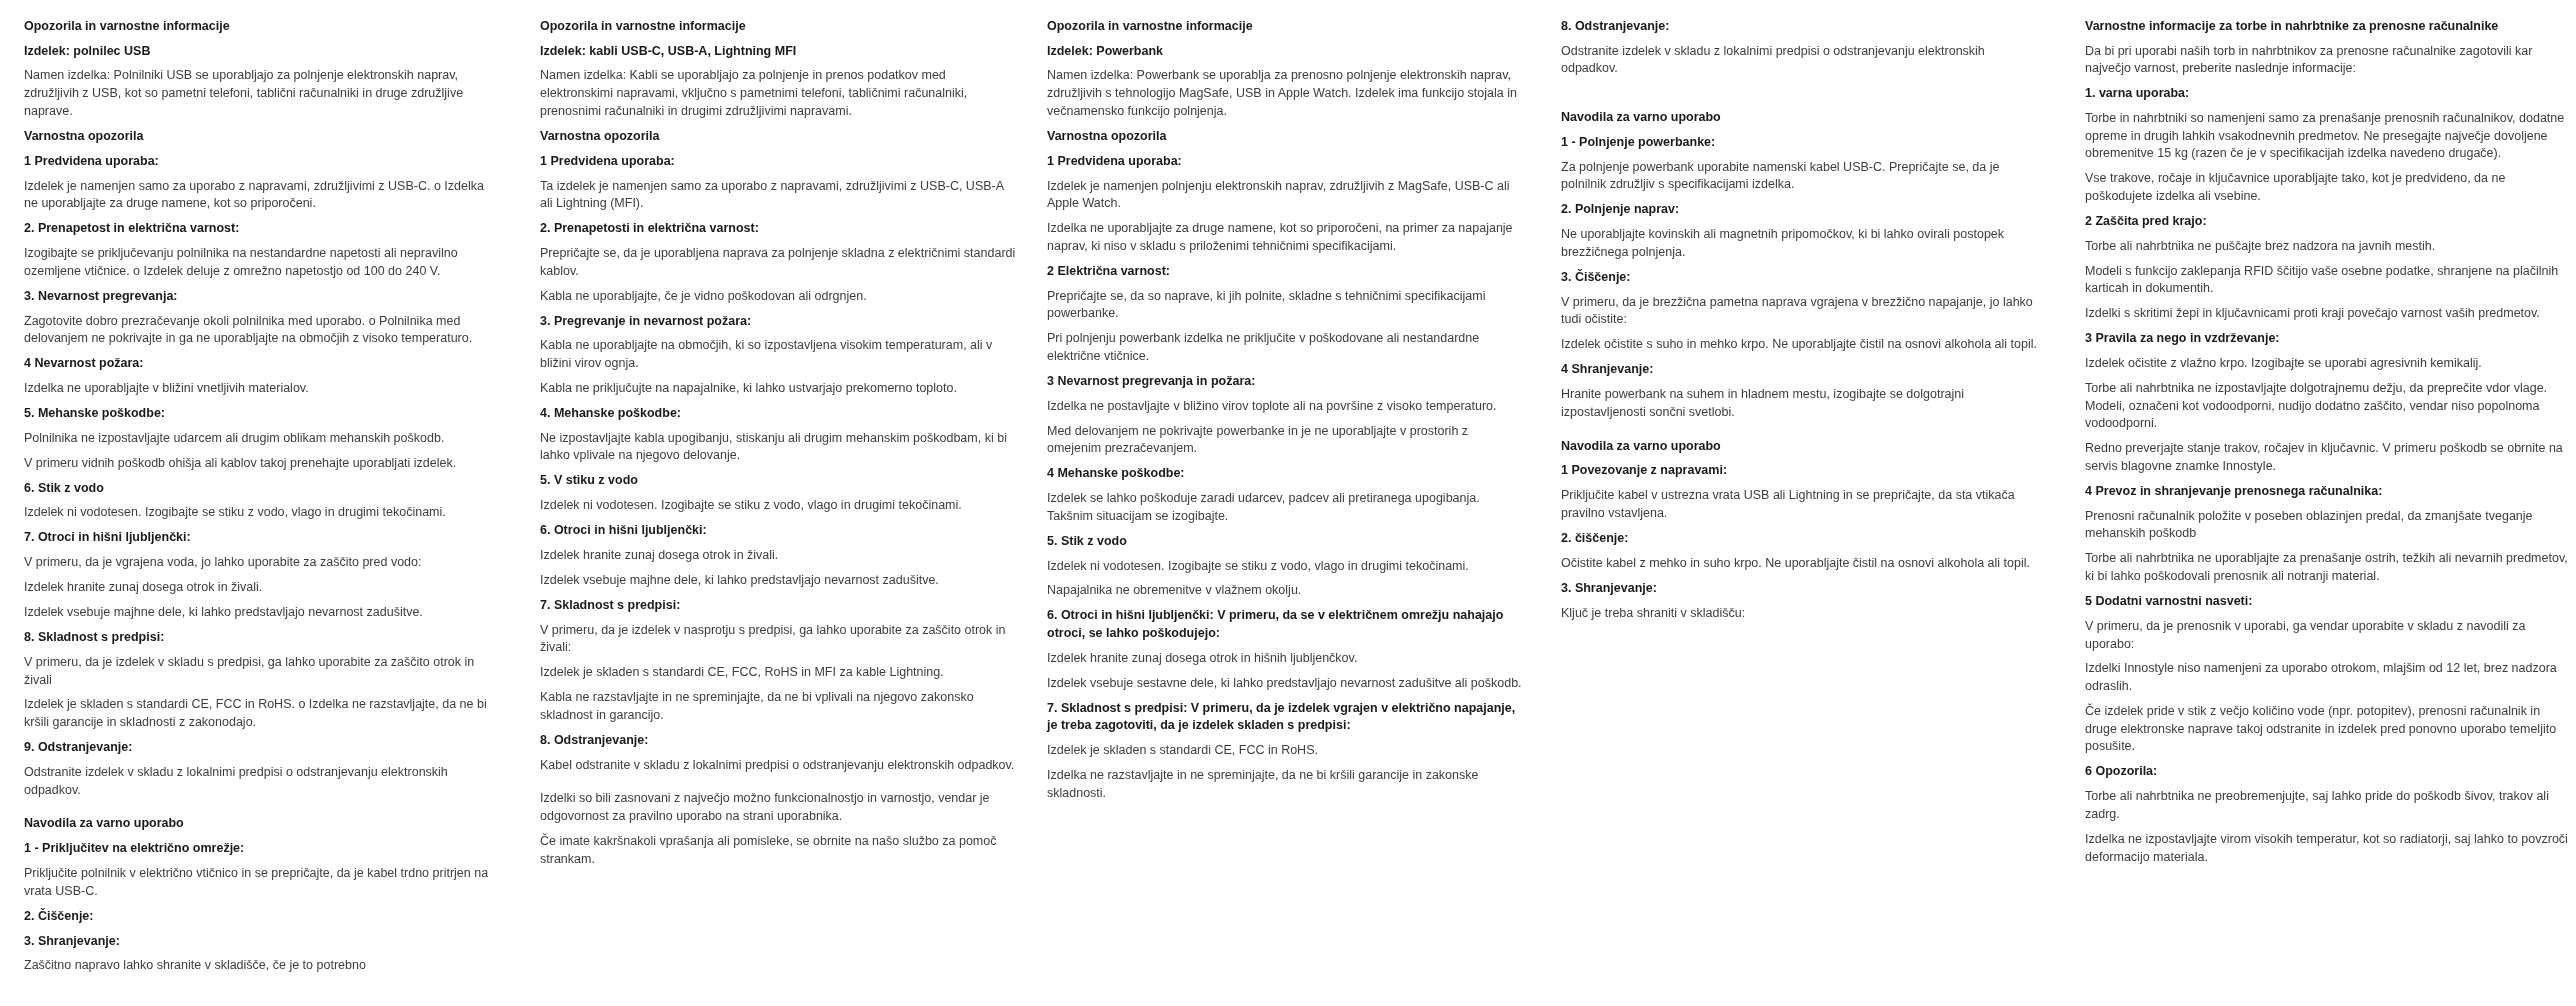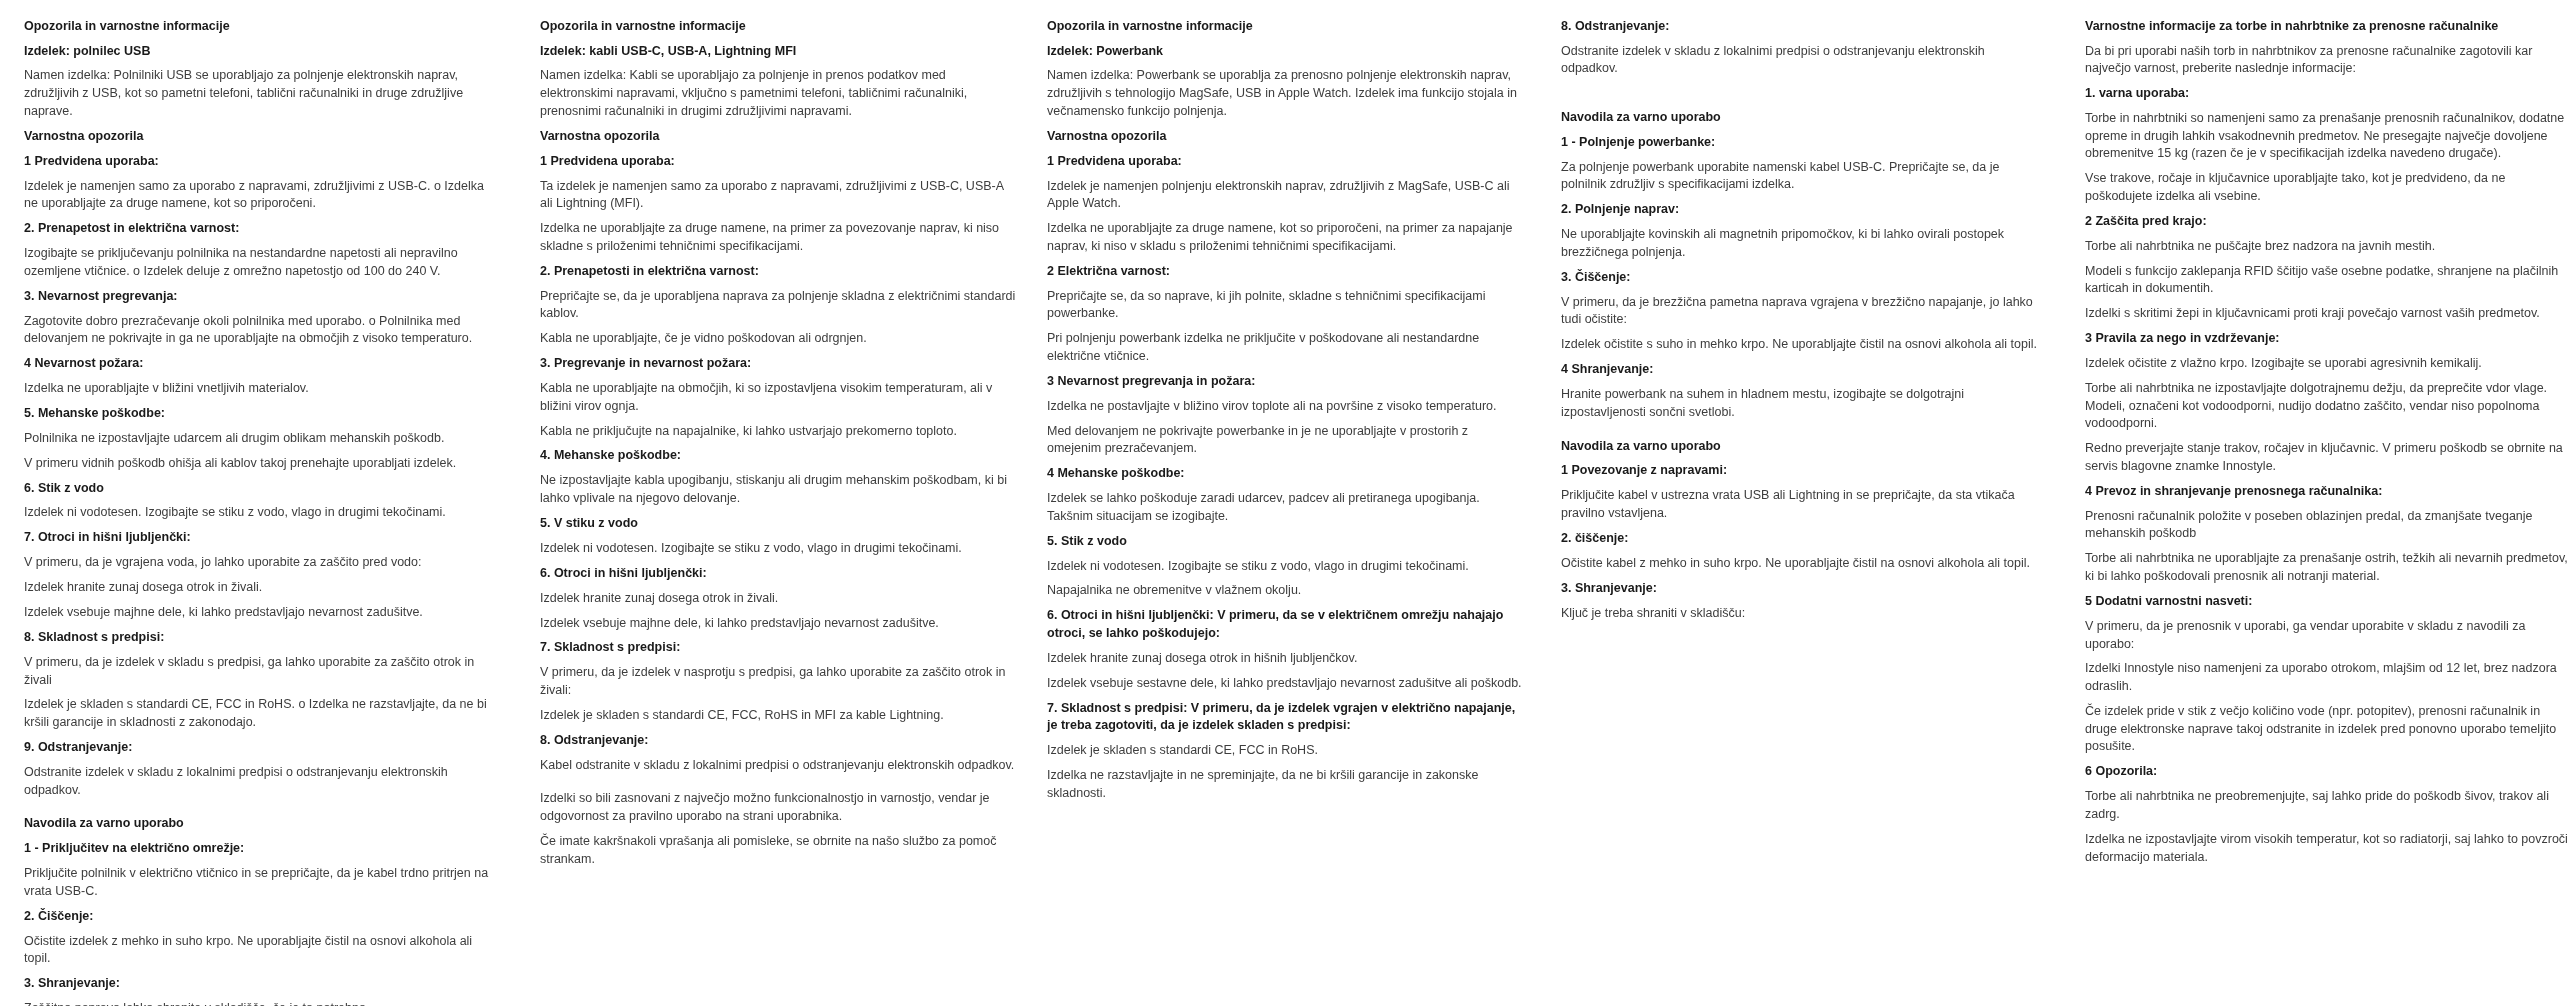--- a/index.html
+++ b/index.html
@@ -64,7 +64,6 @@
       <div class="block h">Varnostna opozorila</div>
       <div class="block h">1 Predvidena uporaba:</div>
       <div class="block p">Ta izdelek je namenjen samo za uporabo z napravami, združljivimi z USB-C, USB-A ali Lightning (MFI).</div>
-      <div class="block p">Izdelka ne uporabljajte za druge namene, na primer za povezovanje naprav, ki niso skladne s priloženimi tehničnimi specifikacijami.</div>
       <div class="block h">2. Prenapetosti in električna varnost:</div>
       <div class="block p">Prepričajte se, da je uporabljena naprava za polnjenje skladna z električnimi standardi kablov.</div>
       <div class="block p">Kabla ne uporabljajte, če je vidno poškodovan ali odrgnjen.</div>

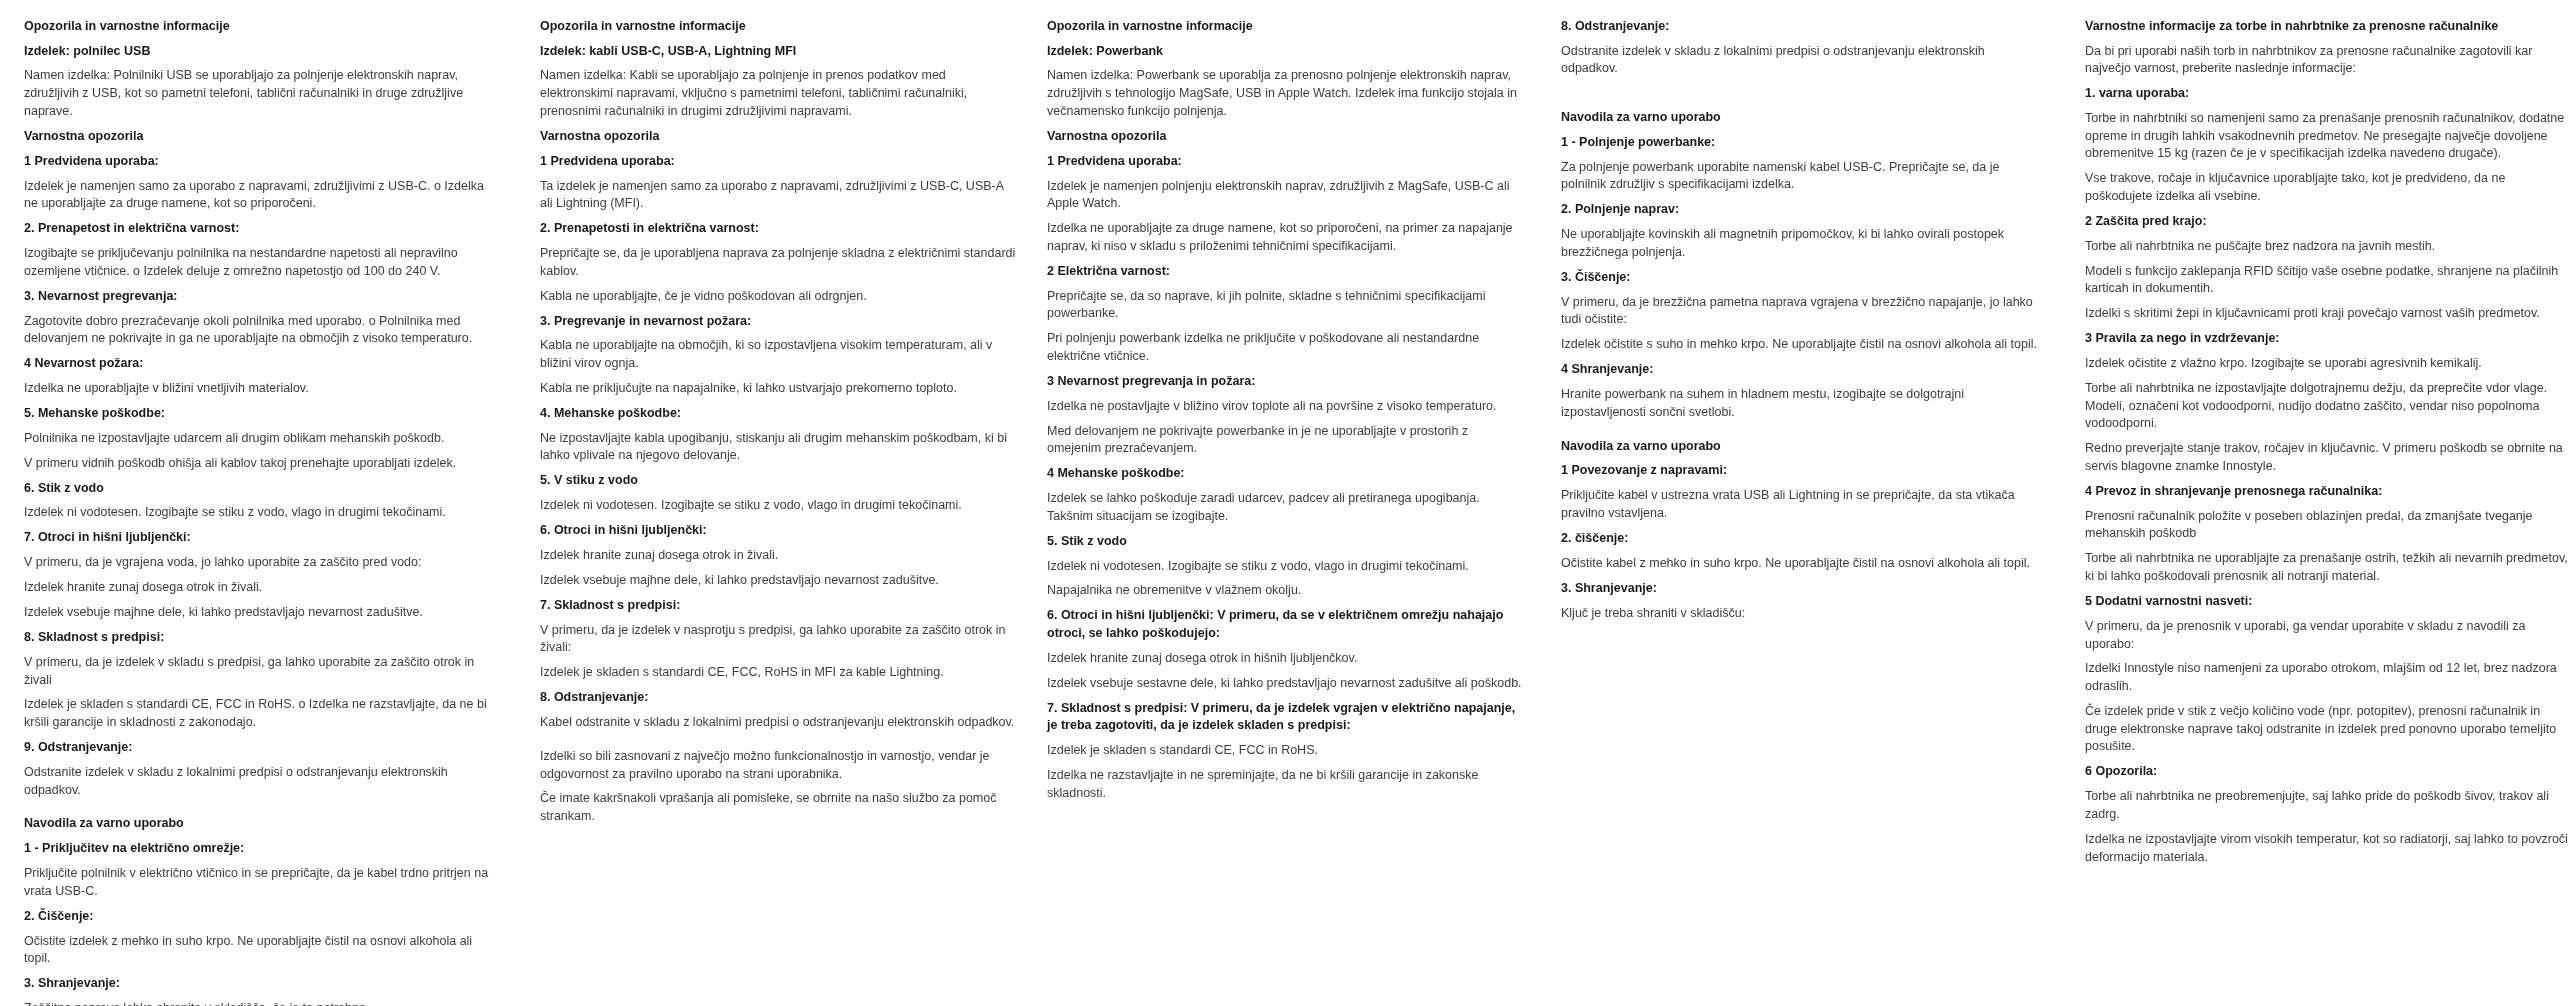--- a/index.html
+++ b/index.html
@@ -80,6 +80,7 @@
       <div class="block h">7. Skladnost s predpisi:</div>
       <div class="block p">V primeru, da je izdelek v nasprotju s predpisi, ga lahko uporabite za zaščito otrok in živali:</div>
       <div class="block p">Izdelek je skladen s standardi CE, FCC, RoHS in MFI za kable Lightning.</div>
+      <div class="block p">Kabla ne razstavljajte in ne spreminjajte, da ne bi vplivali na njegovo zakonsko skladnost in garancijo.</div>
       <div class="block h">8. Odstranjevanje:</div>
       <div class="block p">Kabel odstranite v skladu z lokalnimi predpisi o odstranjevanju elektronskih odpadkov.</div>
       <div class="block p gap-sm">Izdelki so bili zasnovani z največjo možno funkcionalnostjo in varnostjo, vendar je odgovornost za pravilno uporabo na strani uporabnika.</div>

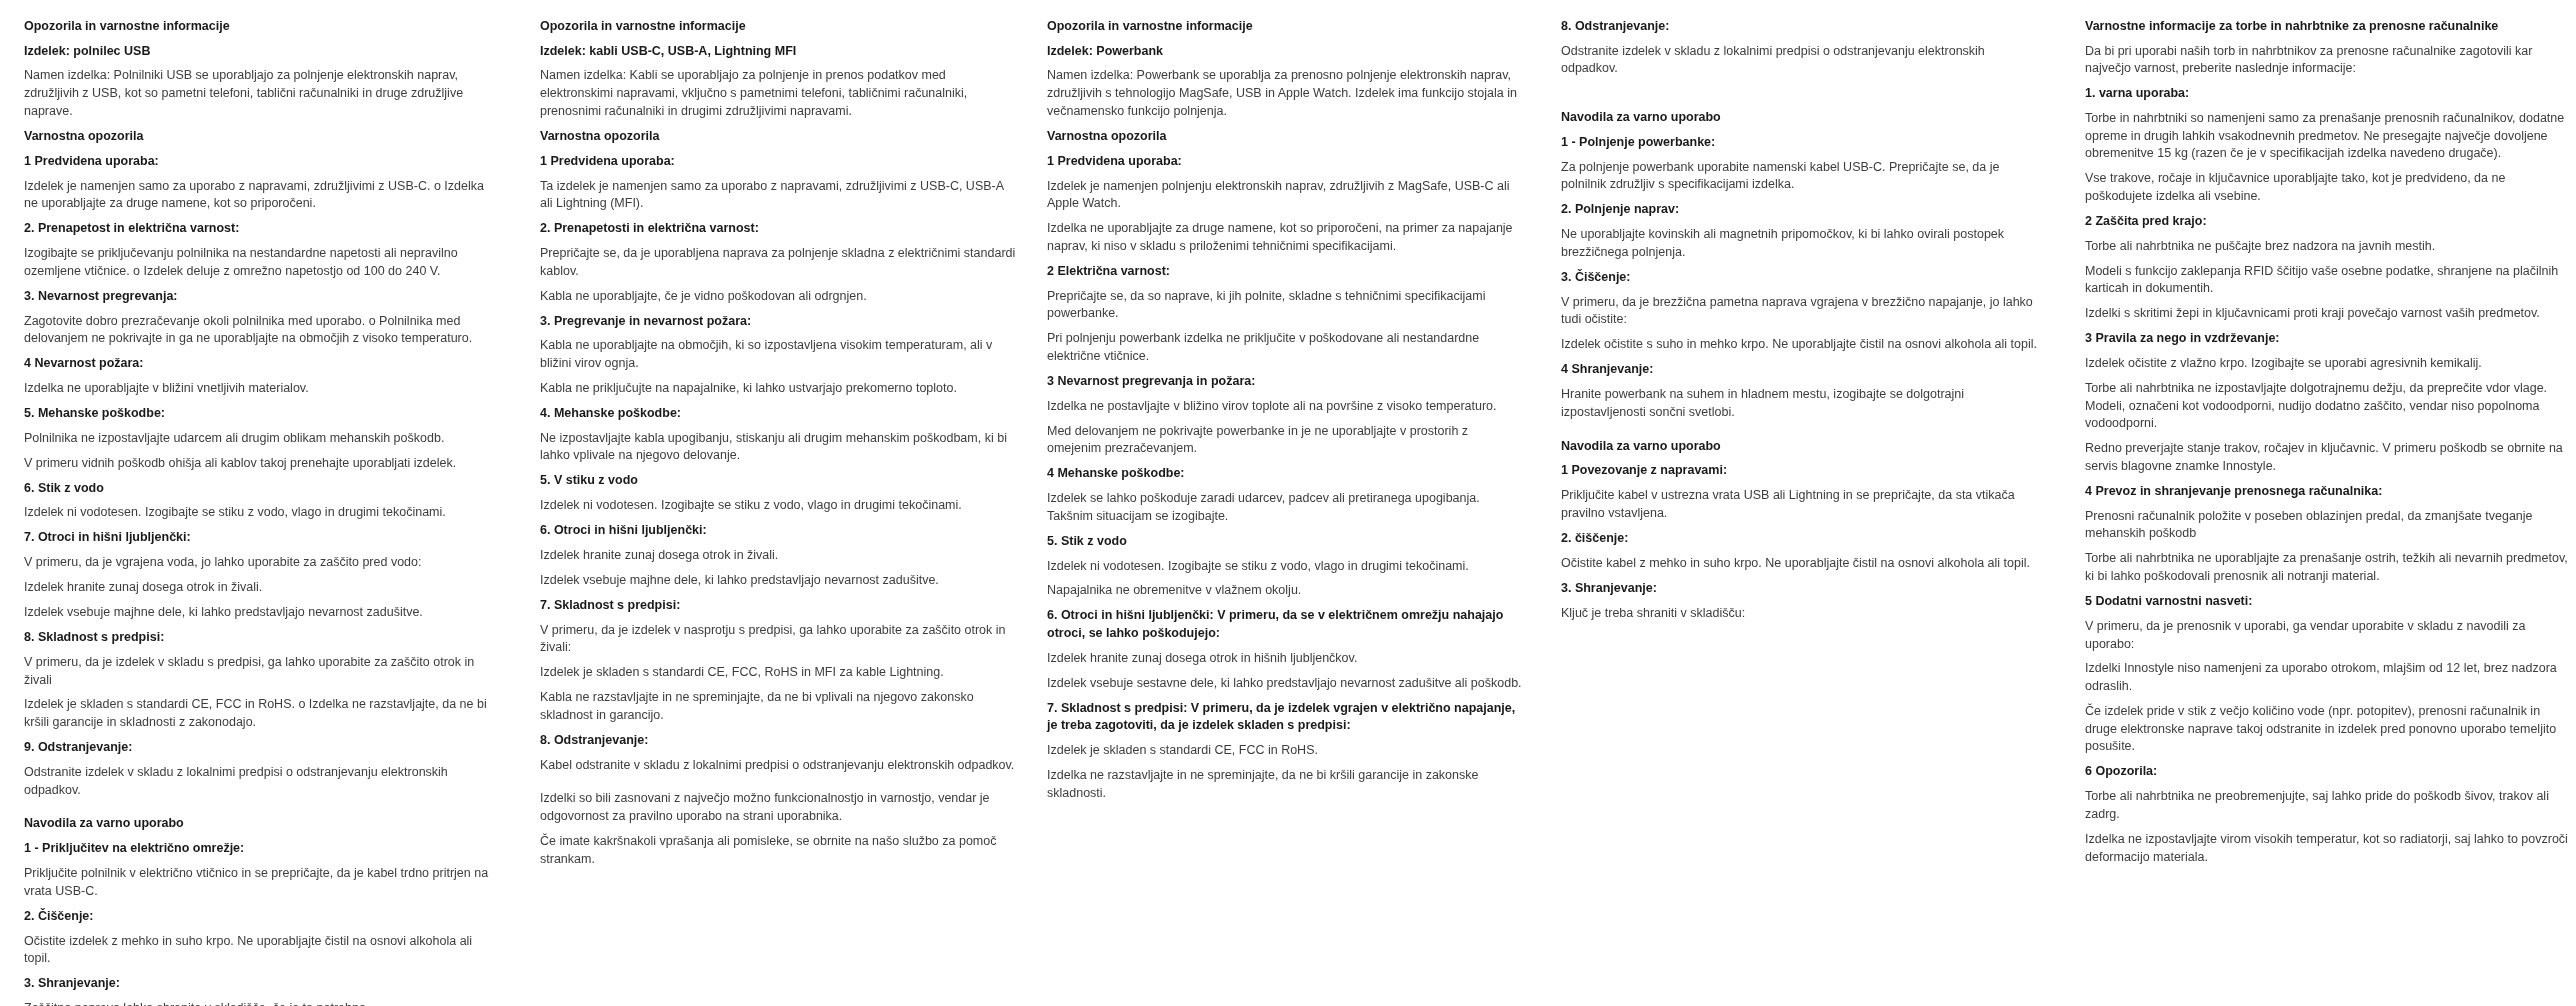--- a/index.html
+++ b/index.html
@@ -53,7 +53,6 @@
       <div class="block h">1 - Priključitev na električno omrežje:</div>
       <div class="block p">Priključite polnilnik v električno vtičnico in se prepričajte, da je kabel trdno pritrjen na vrata USB-C.</div>
       <div class="block h">2. Čiščenje:</div>
-      <div class="block p">Očistite izdelek z mehko in suho krpo. Ne uporabljajte čistil na osnovi alkohola ali topil.</div>
       <div class="block h">3. Shranjevanje:</div>
       <div class="block p">Zaščitno napravo lahko shranite v skladišče, če je to potrebno</div>
     </div>

